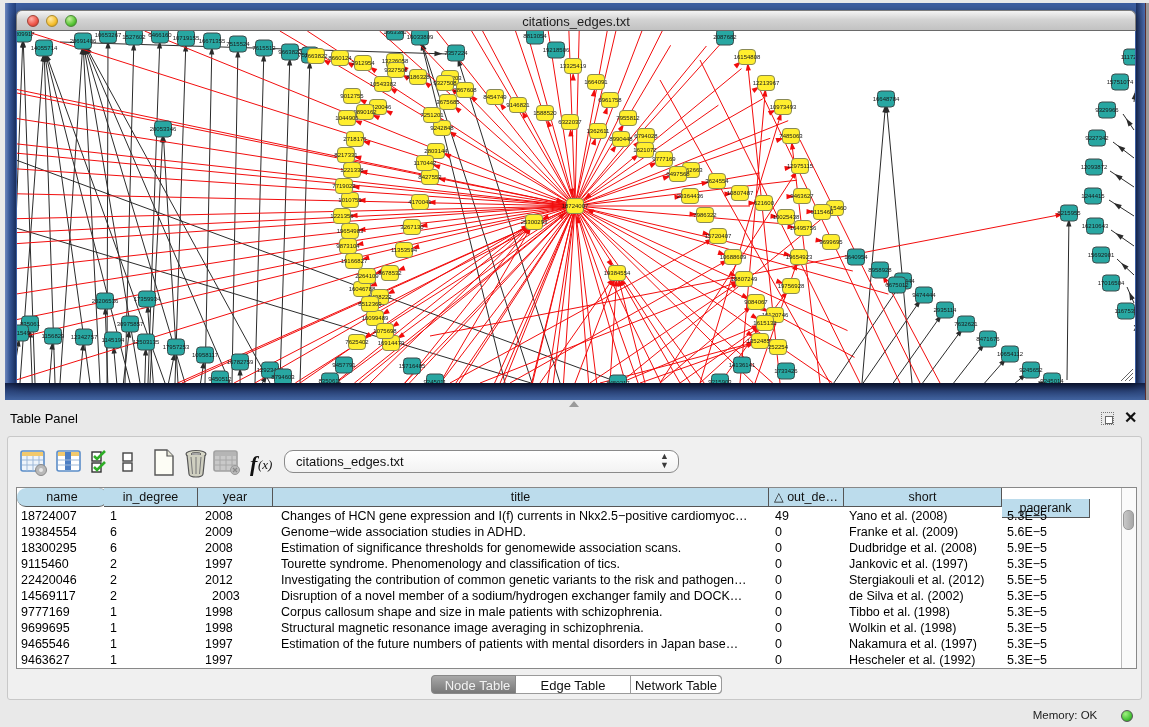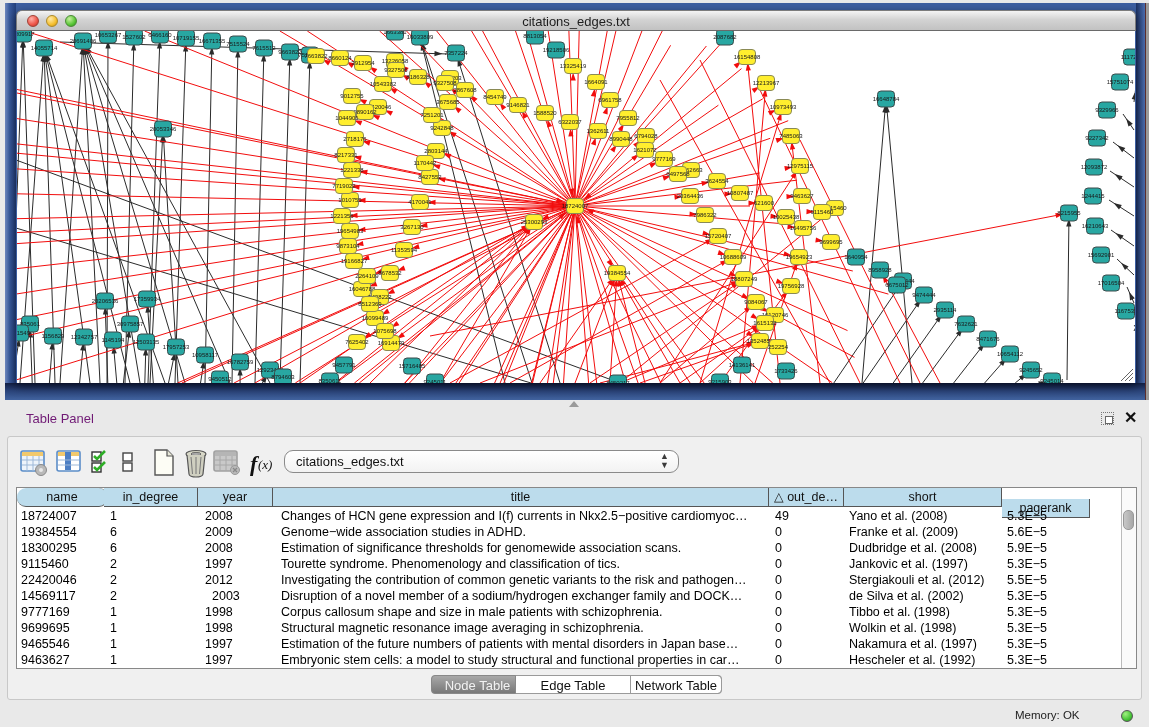--- a/index.html
+++ b/index.html
@@ -13,7 +13,7 @@
 #title { position:absolute; top:14px; left:16px; width:1120px; text-align:center; font-size:13px; color:#1e1e1e; }
 #canvas { position:absolute; left:17px; top:31px; width:1118px; height:352px; background:#ffffff; }
 #tpanel { position:absolute; left:0; top:400px; width:1149px; height:327px; background:#e9e9e9; }
-#tptitle { position:absolute; left:26px; top:411px; font-size:13px; color:#701a75; }
+#tptitle { position:absolute; left:10px; top:411px; font-size:13px; color:#000000; }
 #innerpanel { position:absolute; left:7px; top:436px; width:1135px; height:264px; background:#f0f0f0; border:1px solid #c8c8c8; border-radius:3px; }
 #combo { position:absolute; left:284px; top:450px; width:395px; height:23px; background:linear-gradient(#ffffff,#f2f2f2); border:1.5px solid #8a8a8a; border-radius:9px; font-size:13px; color:#111; line-height:21px; padding-left:11px; }
 #tablebox { position:absolute; left:16px; top:487px; width:1121px; height:182px; background:#ffffff; border:1px solid #888; }

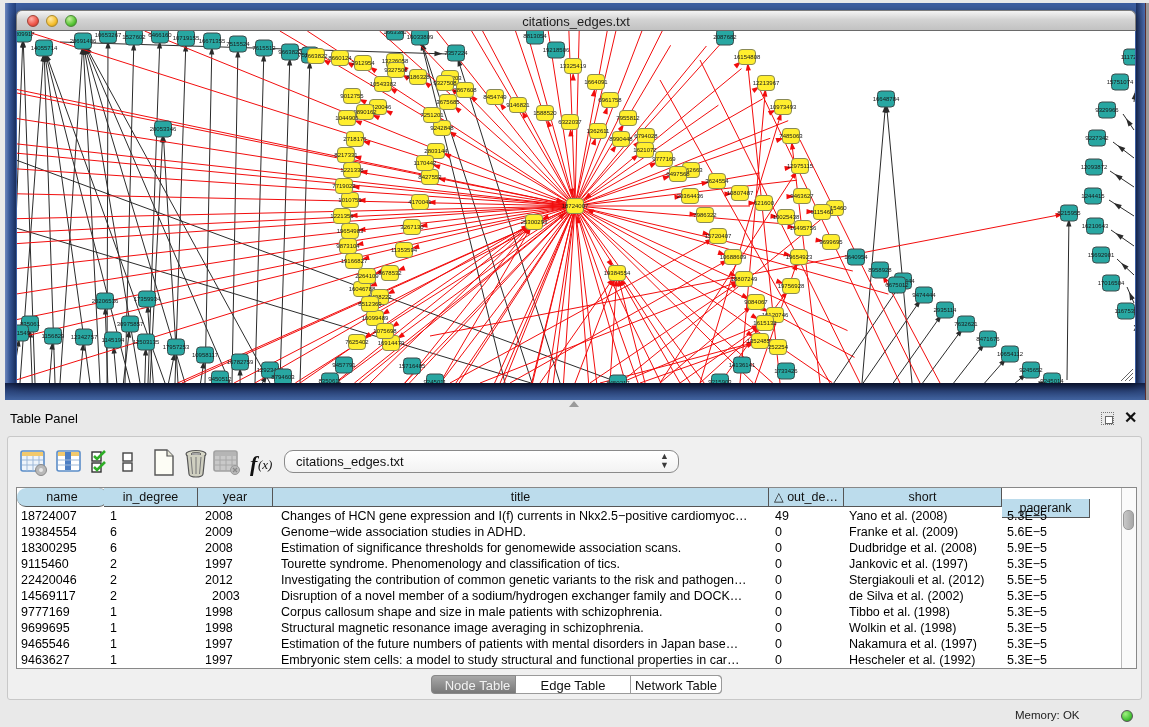--- a/index.html
+++ b/index.html
@@ -856,7 +856,6 @@
 <span style="left:21px">9463627</span>
     <span style="left:110px">1</span>
     <span style="left:205px">1997</span>
-<span style="left:281px">Embryonic stem cells: a model to study structural and functional properties in car…</span>
     <span style="left:775px">0</span>
     <span style="left:849px">Hescheler et al. (1992)</span>
 <span style="left:1007px">5.3E−5</span>

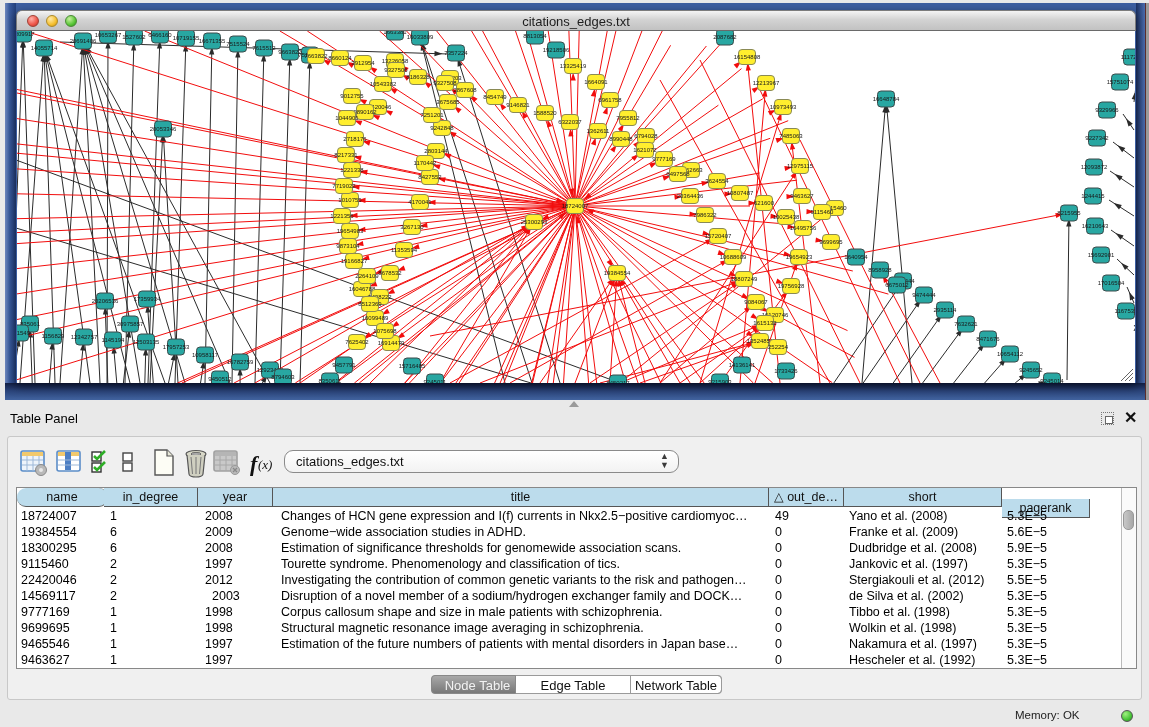--- a/index.html
+++ b/index.html
@@ -24,7 +24,7 @@
 #vthumb { position:absolute; left:1123px; top:510px; width:11px; height:20px; background:linear-gradient(90deg,#c8c8c8,#a8a8a8); border-radius:5px; border:1px solid #999; }
 #tabs { position:absolute; left:431px; top:675px; width:291px; height:19px; border:1px solid #9a9a9a; border-radius:4px; background:#fff; }
 .tab { position:absolute; top:675px; height:19px; font-size:13px; text-align:center; line-height:19px; }
-#memory { position:absolute; left:1015px; top:709px; width:100px; font-size:11.5px; color:#222; text-align:left; }
+#memory { position:absolute; left:1015px; top:709px; width:100px; font-size:11.5px; color:#222; text-align:center; }
 #memdot { position:absolute; left:1121px; top:710px; width:12px; height:12px; border-radius:50%; background:radial-gradient(circle at 35% 30%, #a0f080, #46c436 60%, #2a8a22); border:1px solid #555; }
 #splitter { position:absolute; left:569px; top:401px; width:0; height:0; border-left:5px solid transparent; border-right:5px solid transparent; border-bottom:6px solid #9a9a9a; }
 #floatico { position:absolute; left:1101px; top:412px; width:13px; height:13px; border:1px dotted #777; }

